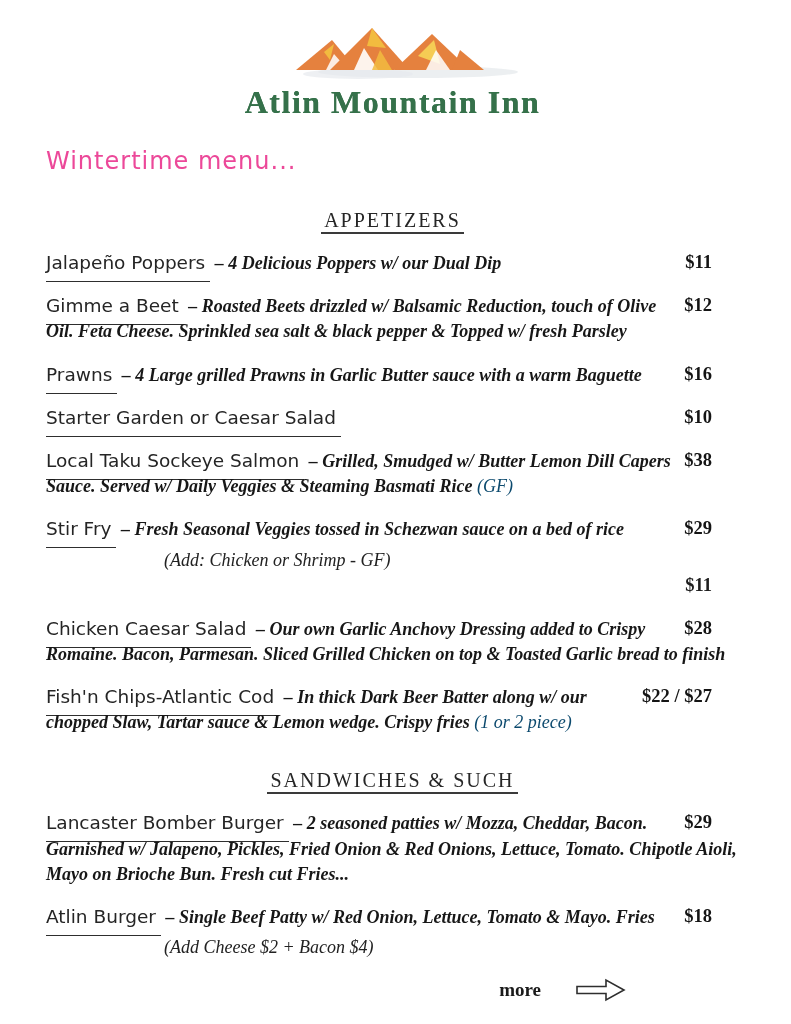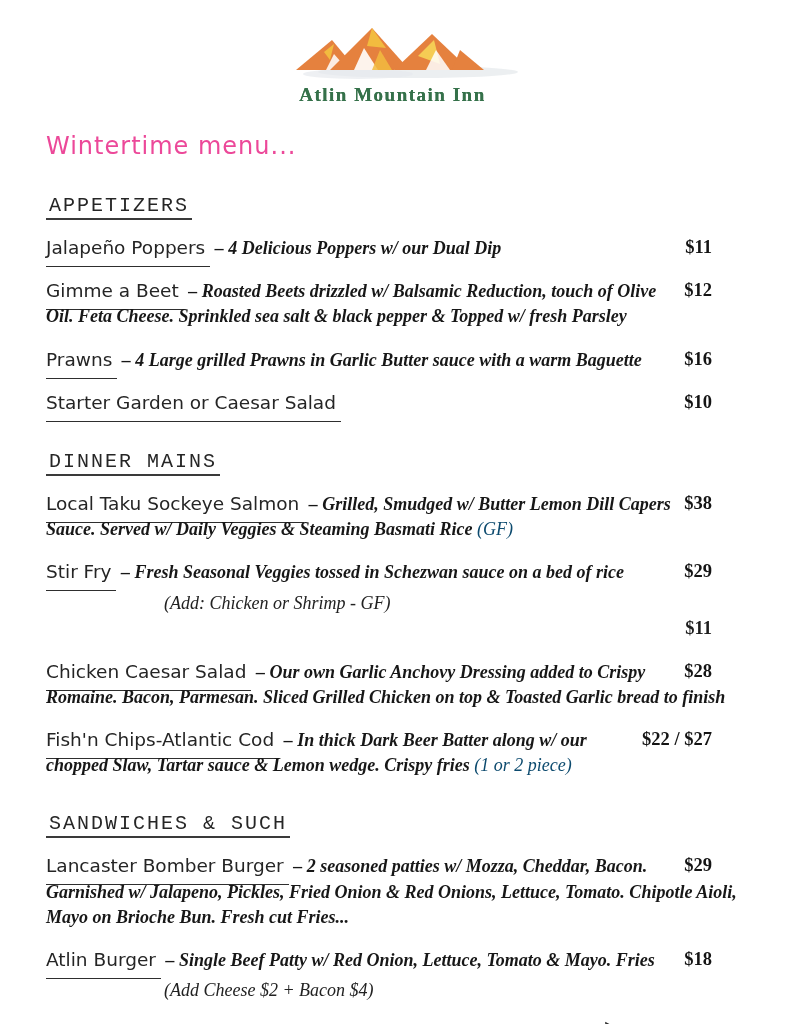--- a/index.html
+++ b/index.html
@@ -25,7 +25,7 @@
     text-align:center;
     font-family:"Liberation Serif", serif;
     font-weight:bold;
-    font-size:19px;
+    font-size:32px;
     letter-spacing:1.5px;
     color:#35714a;
     margin-top:0px;

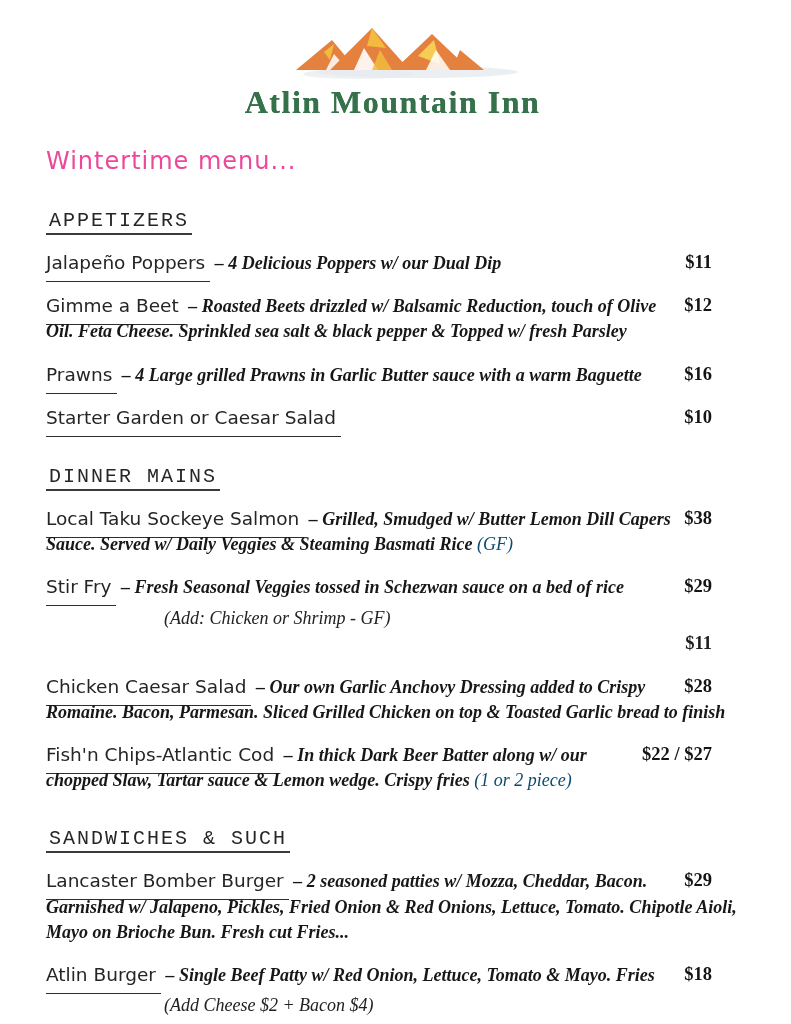--- a/index.html
+++ b/index.html
@@ -41,7 +41,8 @@
   }
   
   .section-title{
-    font-family:Liberation Mono, monospace;
+    text-align:center;
+    font-family:Liberation Serif, serif;
     font-size:20px;
     letter-spacing:2px;
     color:#262626;

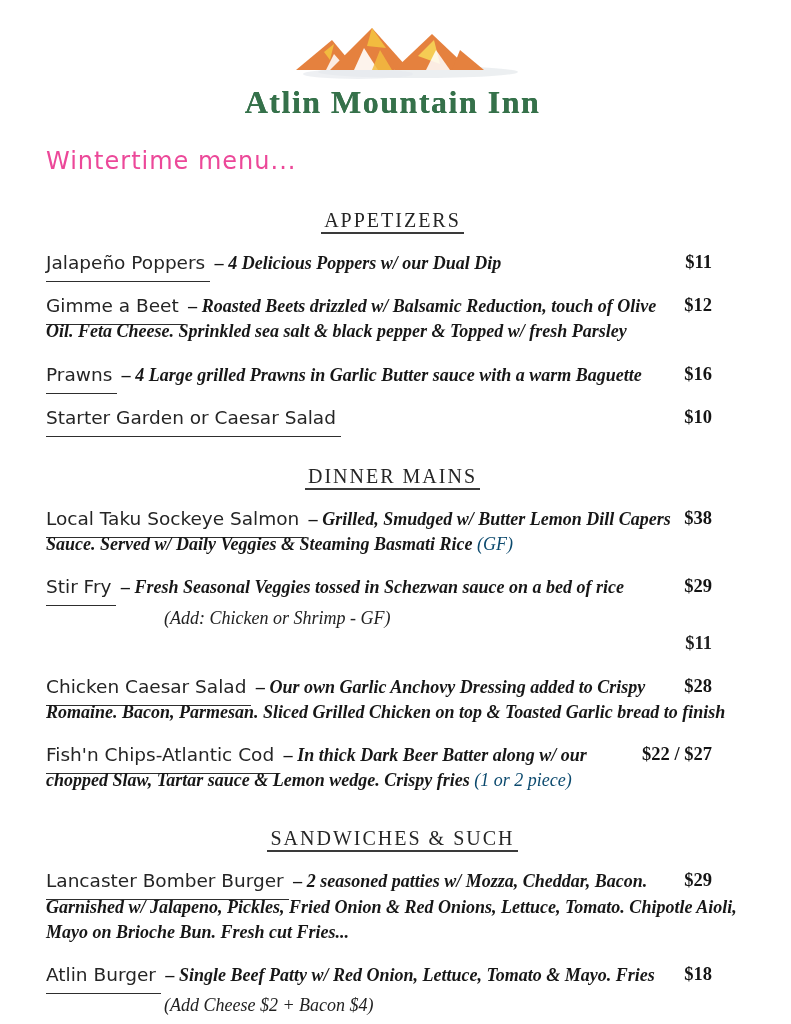--- a/index.html
+++ b/index.html
@@ -174,7 +174,6 @@
     <span class="iname">Starter Garden or Caesar Salad</span>
   </div>
 
-  <div class="section-title"><span class="ul">DINNER MAINS</span></div>
 
   <div class="item">
     <span class="price">$38</span>

